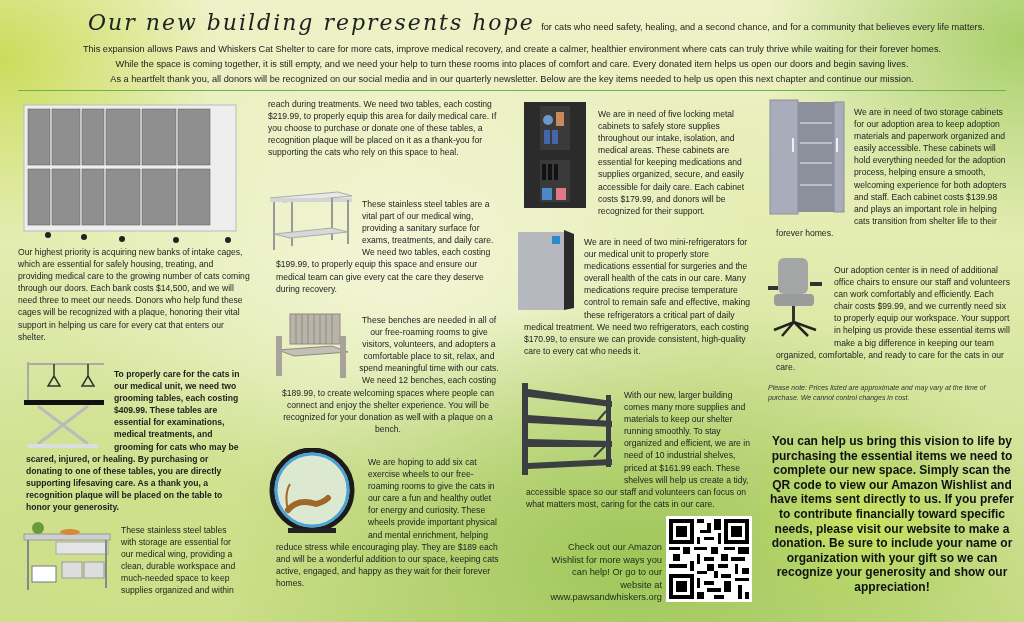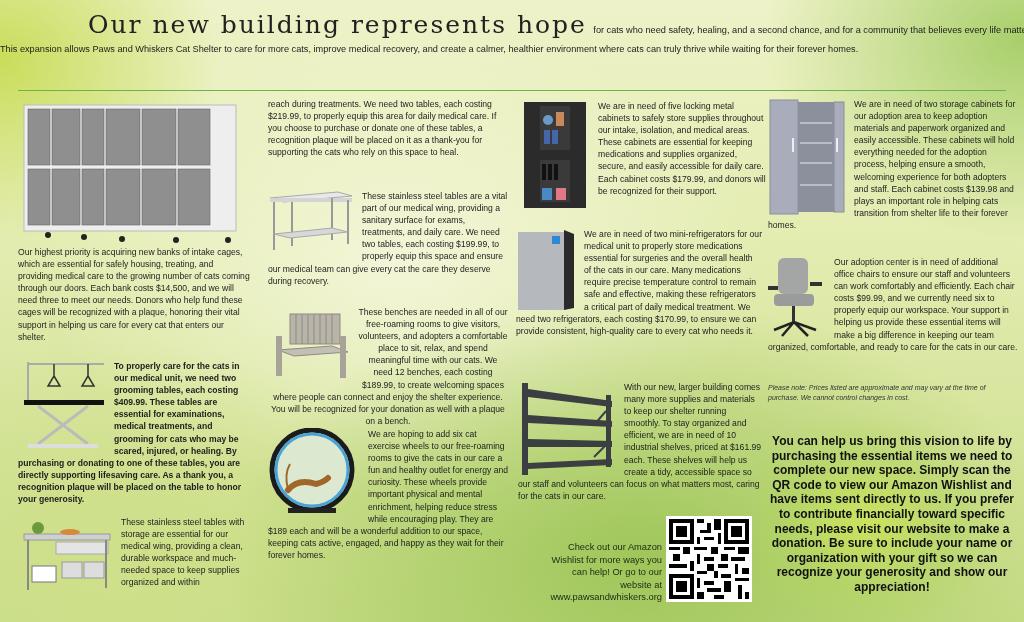--- a/index.html
+++ b/index.html
@@ -15,7 +15,7 @@
   }
   .header{position:absolute;left:0;top:0;width:1024px;height:90px;text-align:center;}
   .title-line{position:absolute;top:10px;left:88px;width:900px;text-align:left;white-space:nowrap;}
-  .script-title{font-family:"DejaVu Serif",serif;font-size:25px;letter-spacing:2px;color:#222;font-weight:normal;}
+  .script-title{font-family:"DejaVu Serif",serif;font-style:italic;font-size:22px;letter-spacing:2px;color:#222;font-weight:normal;}
   .title-rest{font-size:9.2px;margin-left:2px;}
   .hline{position:absolute;left:0;width:828px;text-align:center;font-size:9.2px;white-space:nowrap;}
   .rule{position:absolute;left:18px;top:90px;width:988px;height:1px;background:#6db24a;}

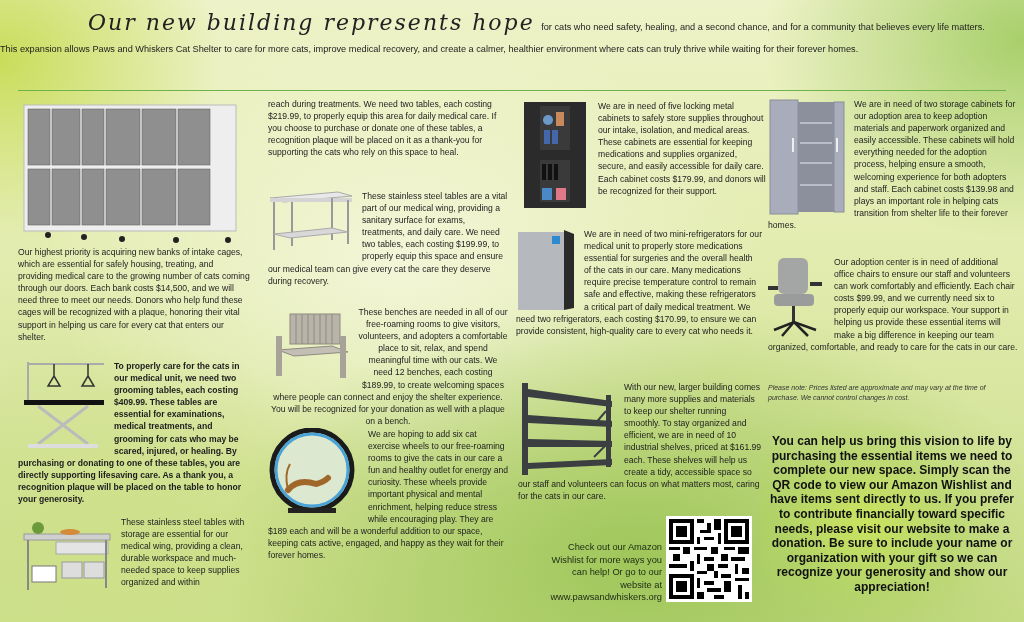--- a/index.html
+++ b/index.html
@@ -17,7 +17,7 @@
   .title-line{position:absolute;top:10px;left:88px;width:900px;text-align:left;white-space:nowrap;}
   .script-title{font-family:"DejaVu Serif",serif;font-style:italic;font-size:22px;letter-spacing:2px;color:#222;font-weight:normal;}
   .title-rest{font-size:9.2px;margin-left:2px;}
-  .hline{position:absolute;left:0;width:828px;text-align:center;font-size:9.2px;white-space:nowrap;}
+  .hline{position:absolute;left:0;width:1024px;text-align:center;font-size:9.2px;white-space:nowrap;}
   .rule{position:absolute;left:18px;top:90px;width:988px;height:1px;background:#6db24a;}
 
   .block{position:absolute;font-size:8.6px;line-height:12.1px;}

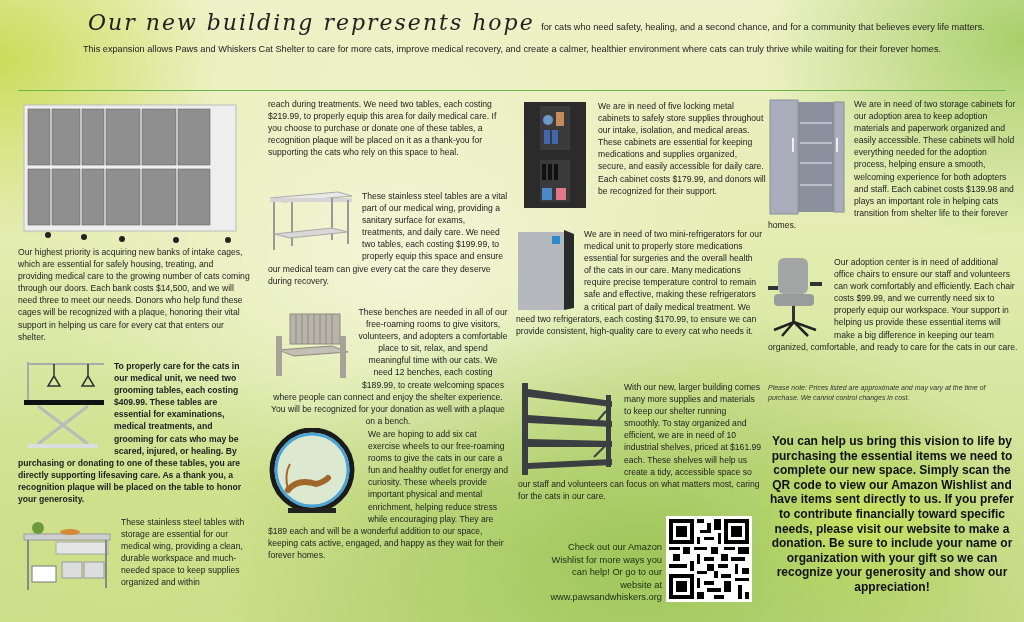--- a/index.html
+++ b/index.html
@@ -44,6 +44,7 @@
     <span class="title-rest">for cats who need safety, healing, and a second chance, and for a community that believes every life matters.</span>
   </div>
   <div class="hline" style="top:44px">This expansion allows Paws and Whiskers Cat Shelter to care for more cats, improve medical recovery, and create a calmer, healthier environment where cats can truly thrive while waiting for their forever homes.</div>
+  <div class="hline" style="top:59px">While the space is coming together, it is still empty, and we need your help to turn these rooms into places of comfort and care. Every donated item helps us open our doors and begin saving lives.</div>
 </div>
 <div class="rule"></div>
 

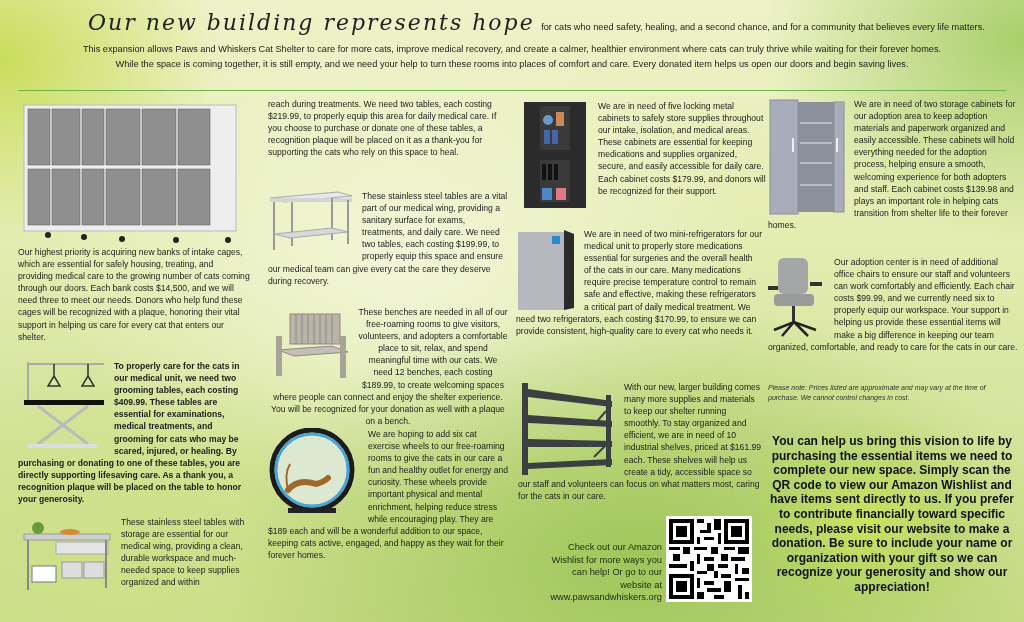--- a/index.html
+++ b/index.html
@@ -45,6 +45,7 @@
   </div>
   <div class="hline" style="top:44px">This expansion allows Paws and Whiskers Cat Shelter to care for more cats, improve medical recovery, and create a calmer, healthier environment where cats can truly thrive while waiting for their forever homes.</div>
   <div class="hline" style="top:59px">While the space is coming together, it is still empty, and we need your help to turn these rooms into places of comfort and care. Every donated item helps us open our doors and begin saving lives.</div>
+  <div class="hline" style="top:74px">As a heartfelt thank you, all donors will be recognized on our social media and in our quarterly newsletter. Below are the key items needed to help us open this next chapter and continue our mission.</div>
 </div>
 <div class="rule"></div>
 

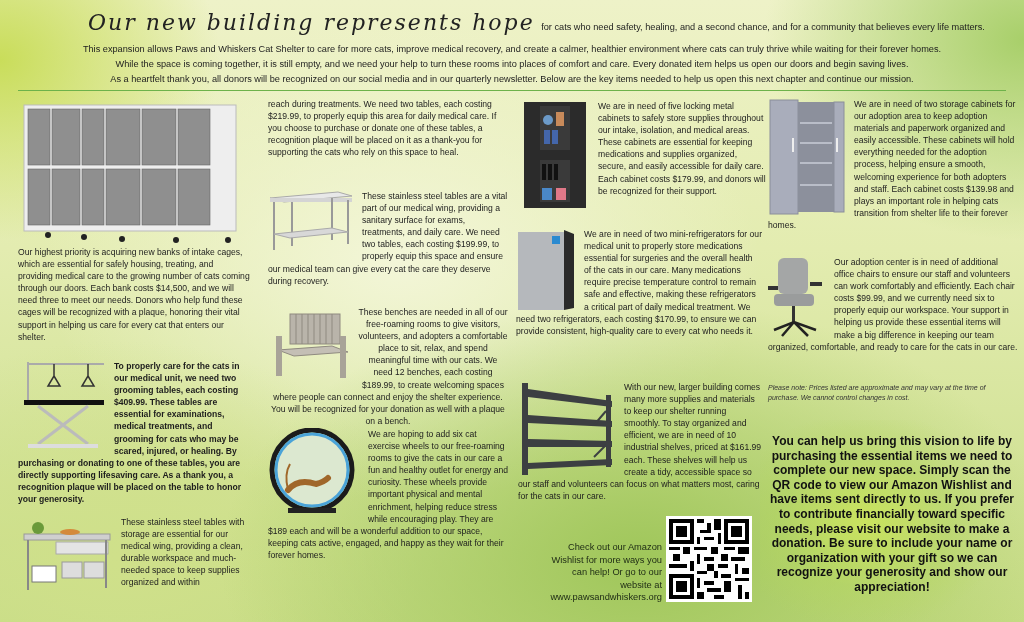--- a/index.html
+++ b/index.html
@@ -21,7 +21,7 @@
   .rule{position:absolute;left:18px;top:90px;width:988px;height:1px;background:#6db24a;}
 
   .block{position:absolute;font-size:8.6px;line-height:12.1px;}
-  .block p{margin:0;}
+  .block p{margin:8px;}
   .img{position:absolute;}
   .fl{float:left;margin-right:8px;}
 

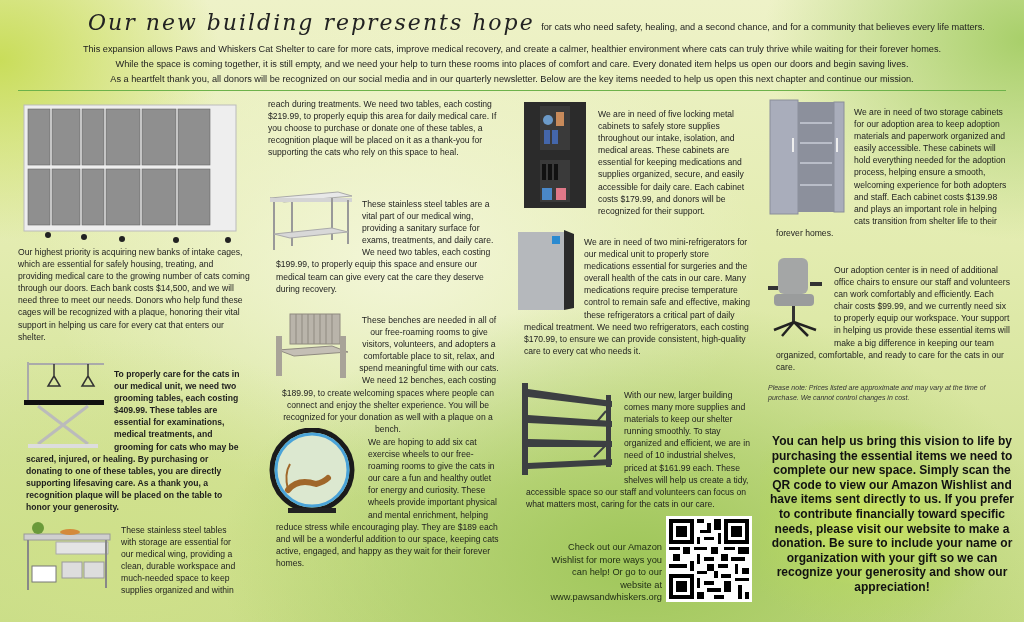--- a/index.html
+++ b/index.html
@@ -147,7 +147,7 @@
   <p>These benches are needed in all of our free-roaming rooms to give visitors, volunteers, and adopters a comfortable place to sit, relax, and spend meaningful time with our cats. We need 12 benches, each costing $189.99, to create welcoming spaces where people can connect and enjoy the shelter experience. You will be recognized for your donation as well with a plaque on a bench.</p>
 </div>
 
-<div class="block" style="left:268px;top:428px;width:240px;">
+<div class="block" style="left:268px;top:448px;width:240px;">
   <div class="fl" style="width:92px;height:90px;">
     <svg width="92" height="90" viewBox="0 0 92 90">
       <circle cx="44" cy="42" r="40" fill="none" stroke="#1b1b1b" stroke-width="5"></circle>

